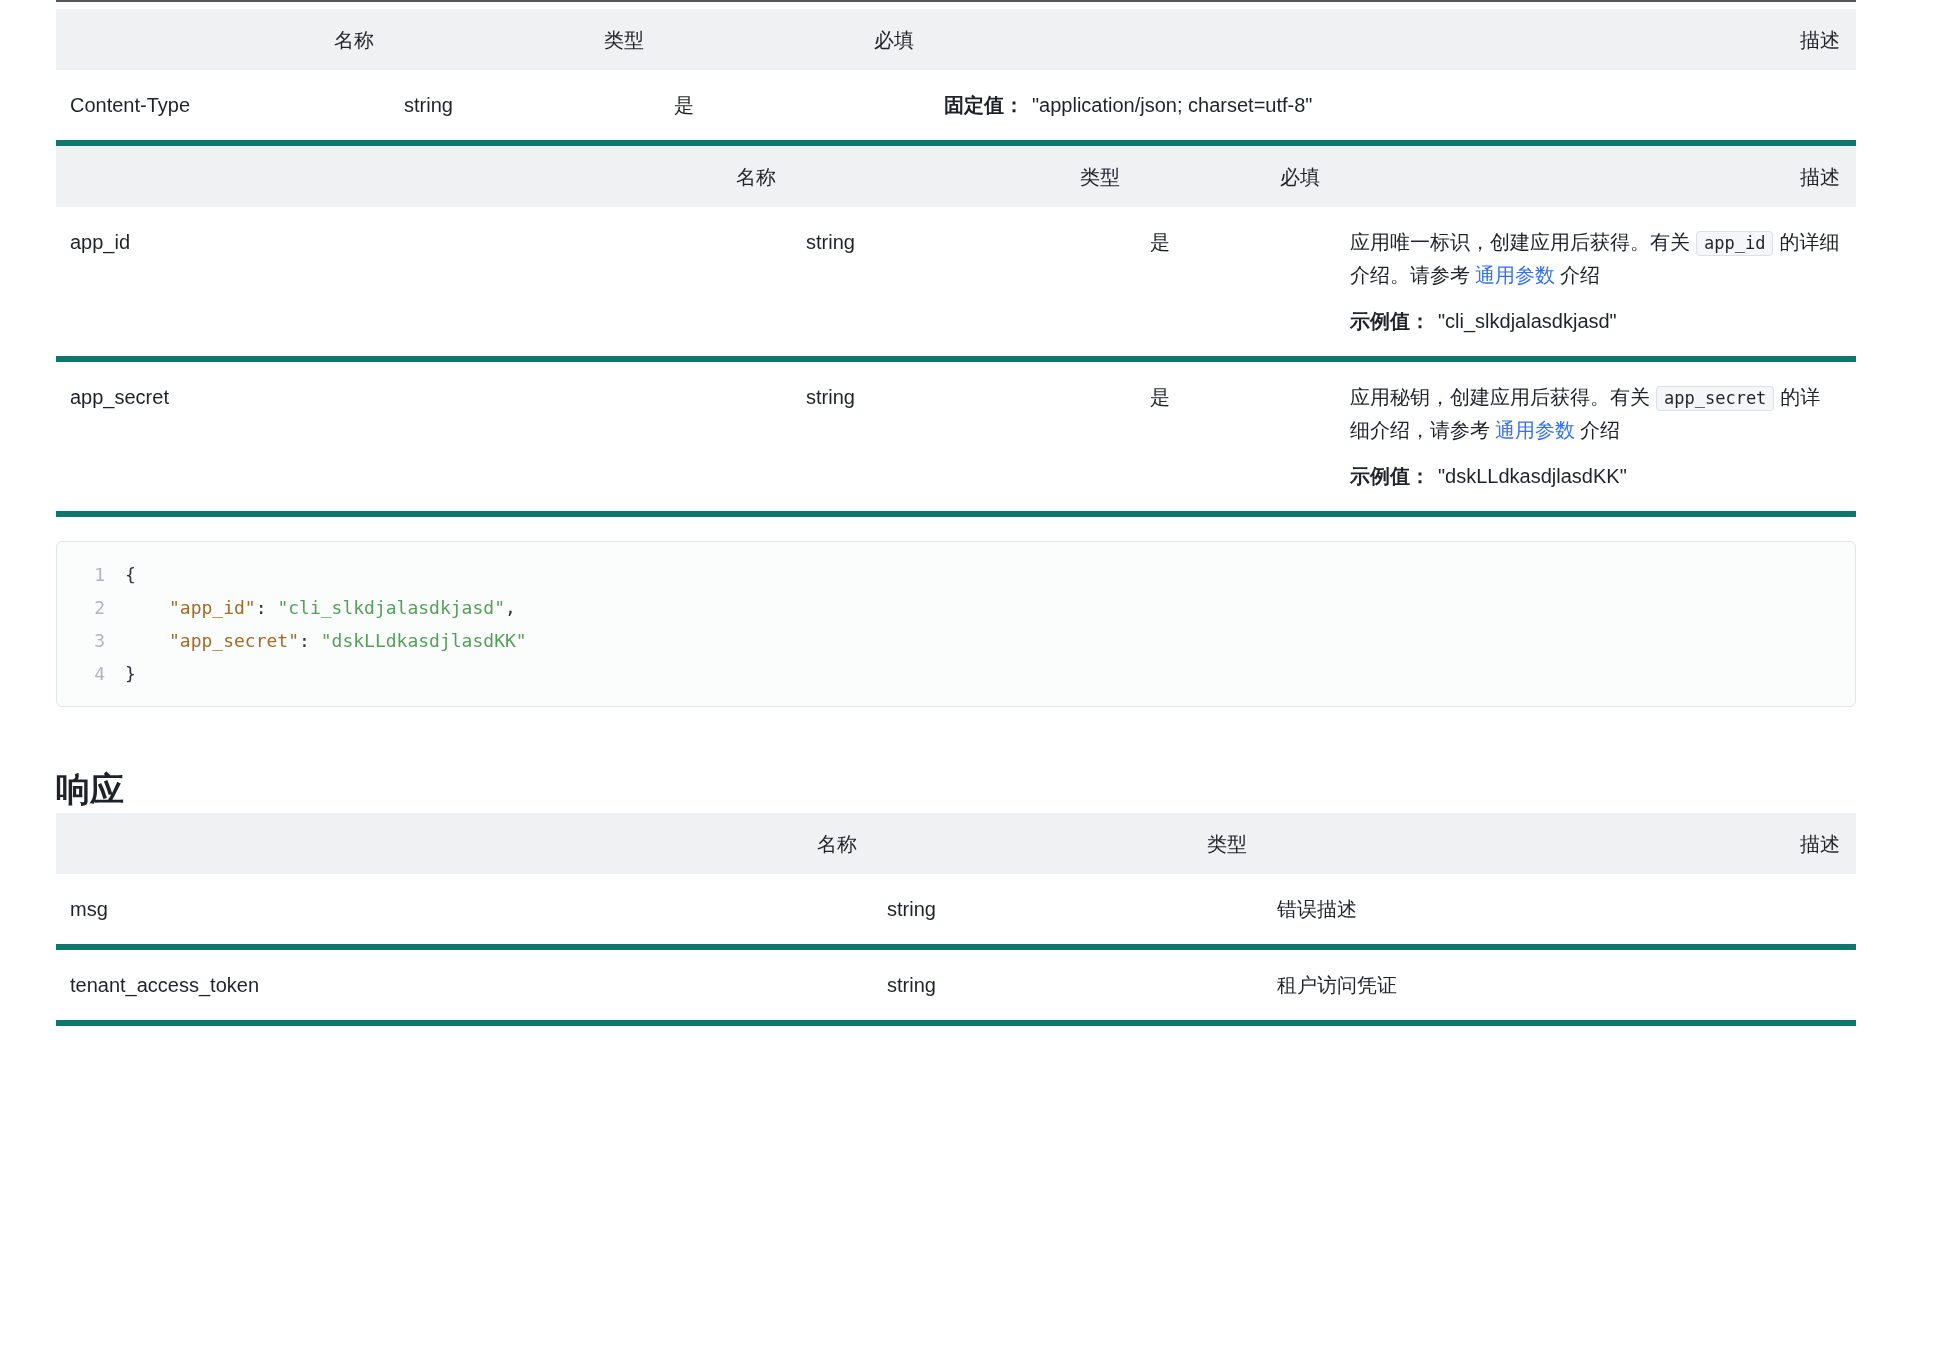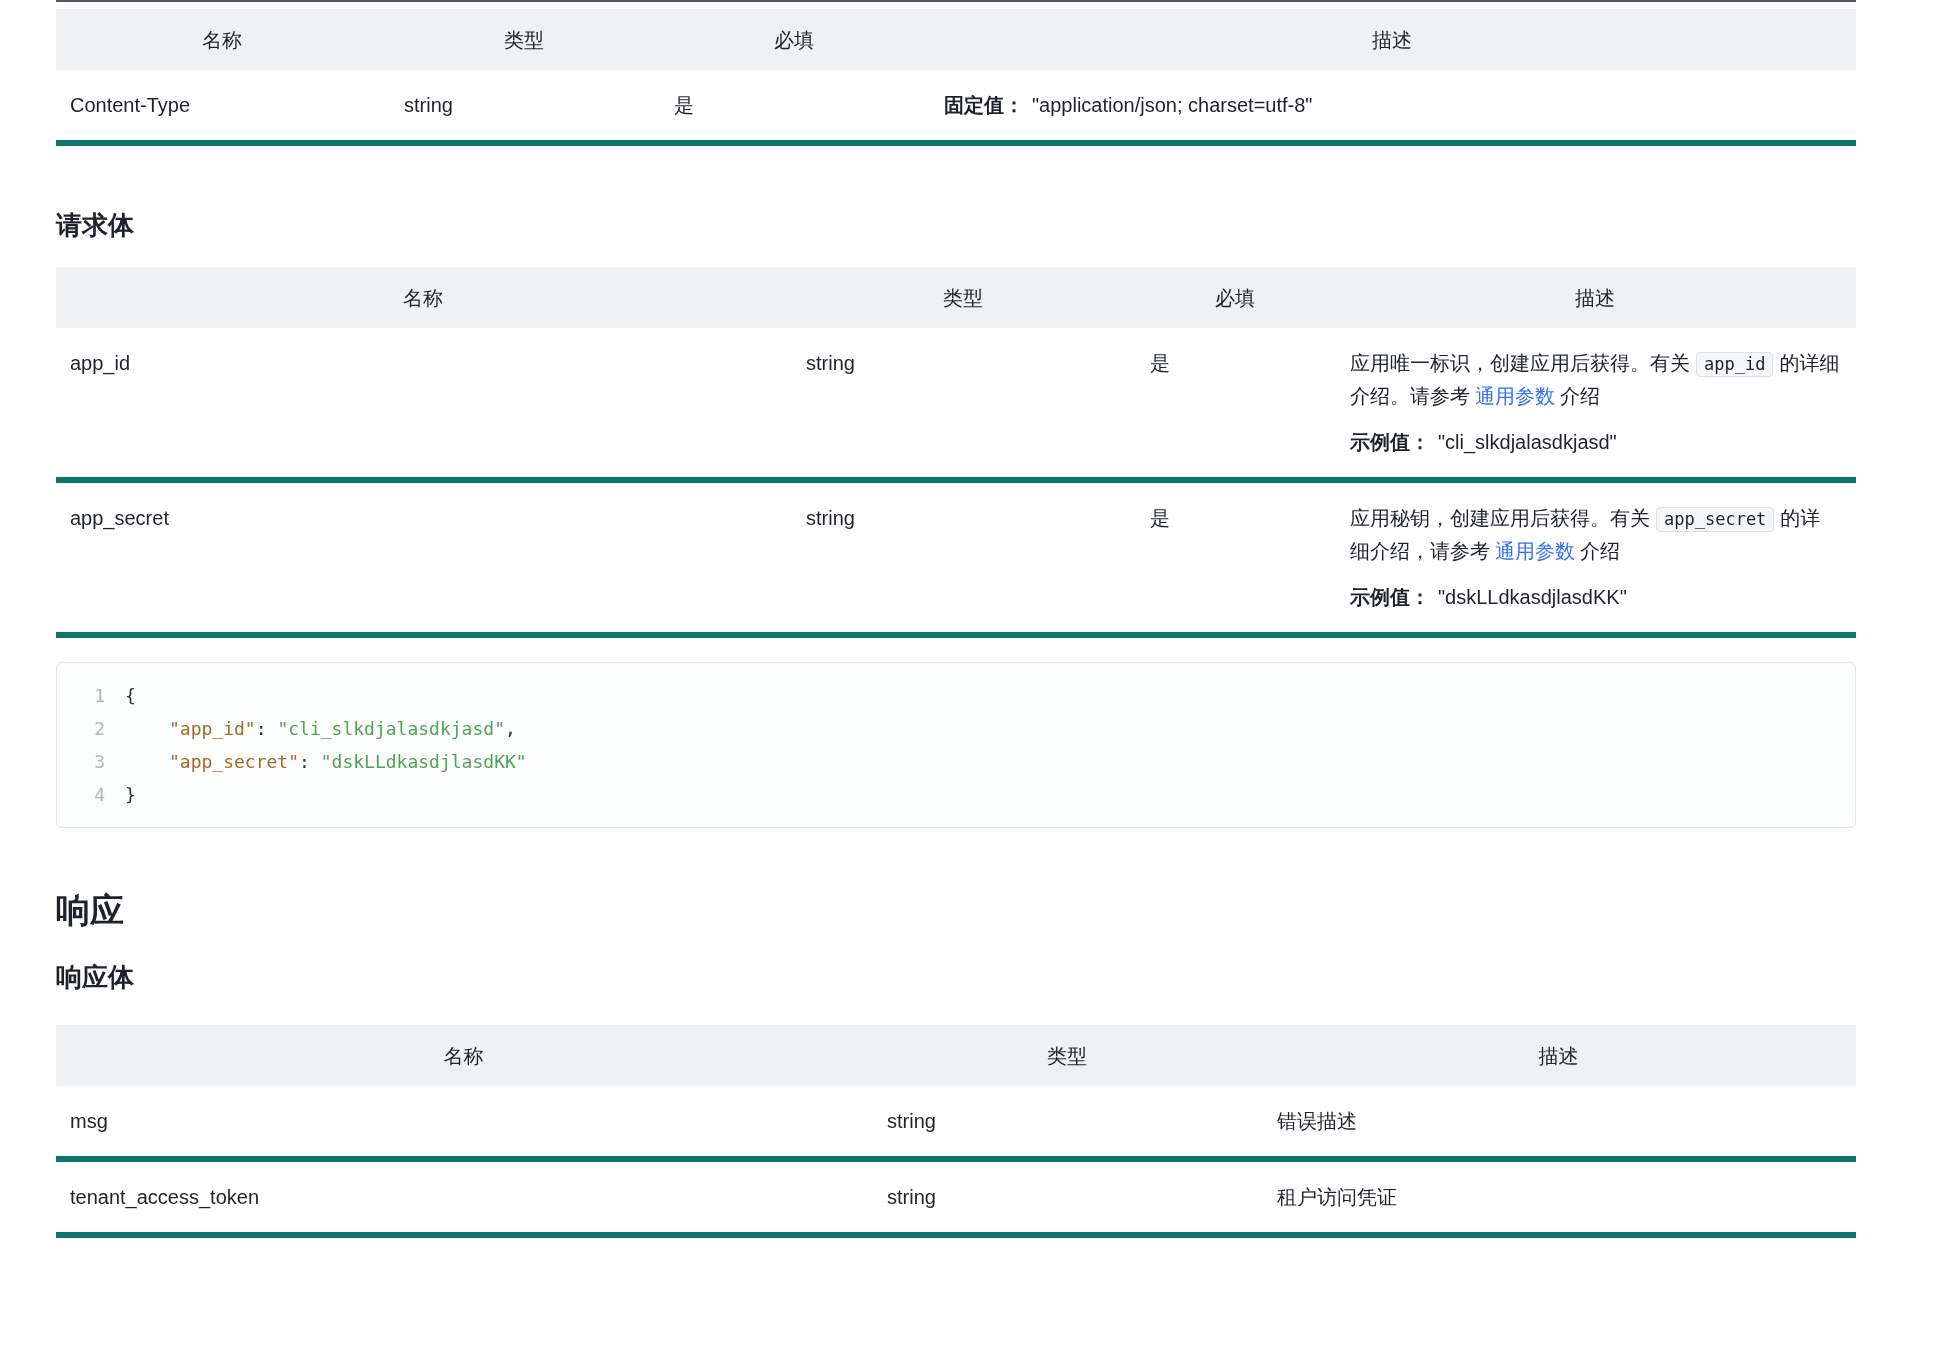--- a/index.html
+++ b/index.html
@@ -16,7 +16,7 @@
   table { border-collapse: collapse; width: 1800px; table-layout: fixed; }
   th {
     background: var(--table_header_bg, #f0f1f2);
-    text-align: center; font-weight: 500; font-size: 20px;
+    text-align: right; font-weight: 500; font-size: 20px;
     padding: 15px 16px 14px 14px; line-height: 32px;
   }
   td {

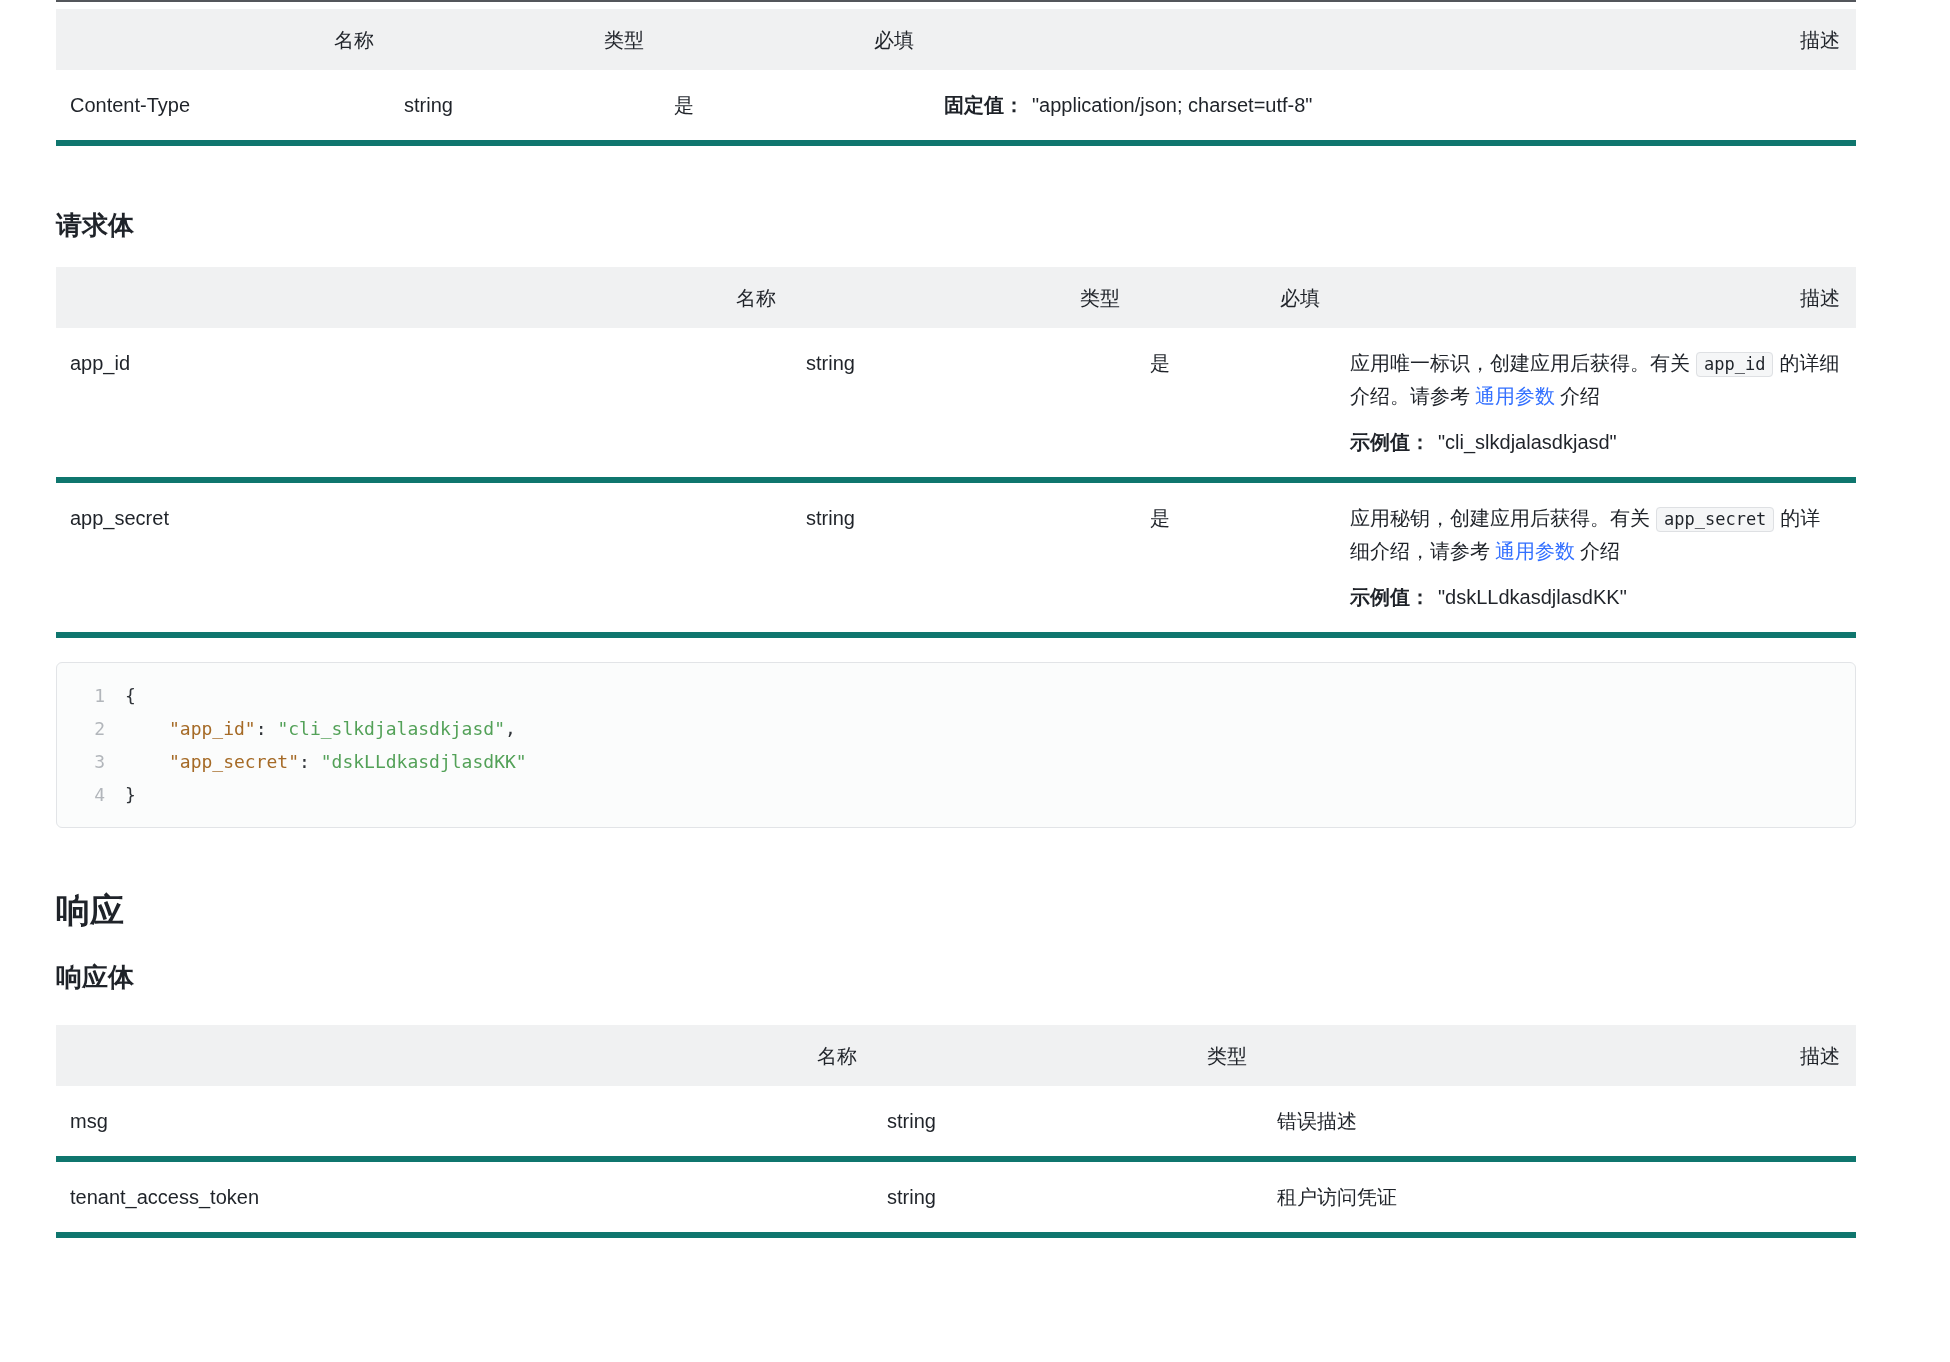--- a/index.html
+++ b/index.html
@@ -89,7 +89,6 @@
     </tbody>
   </table>
 
-  <h3 class="section">请求体</h3>
 
   <table>
     <colgroup>

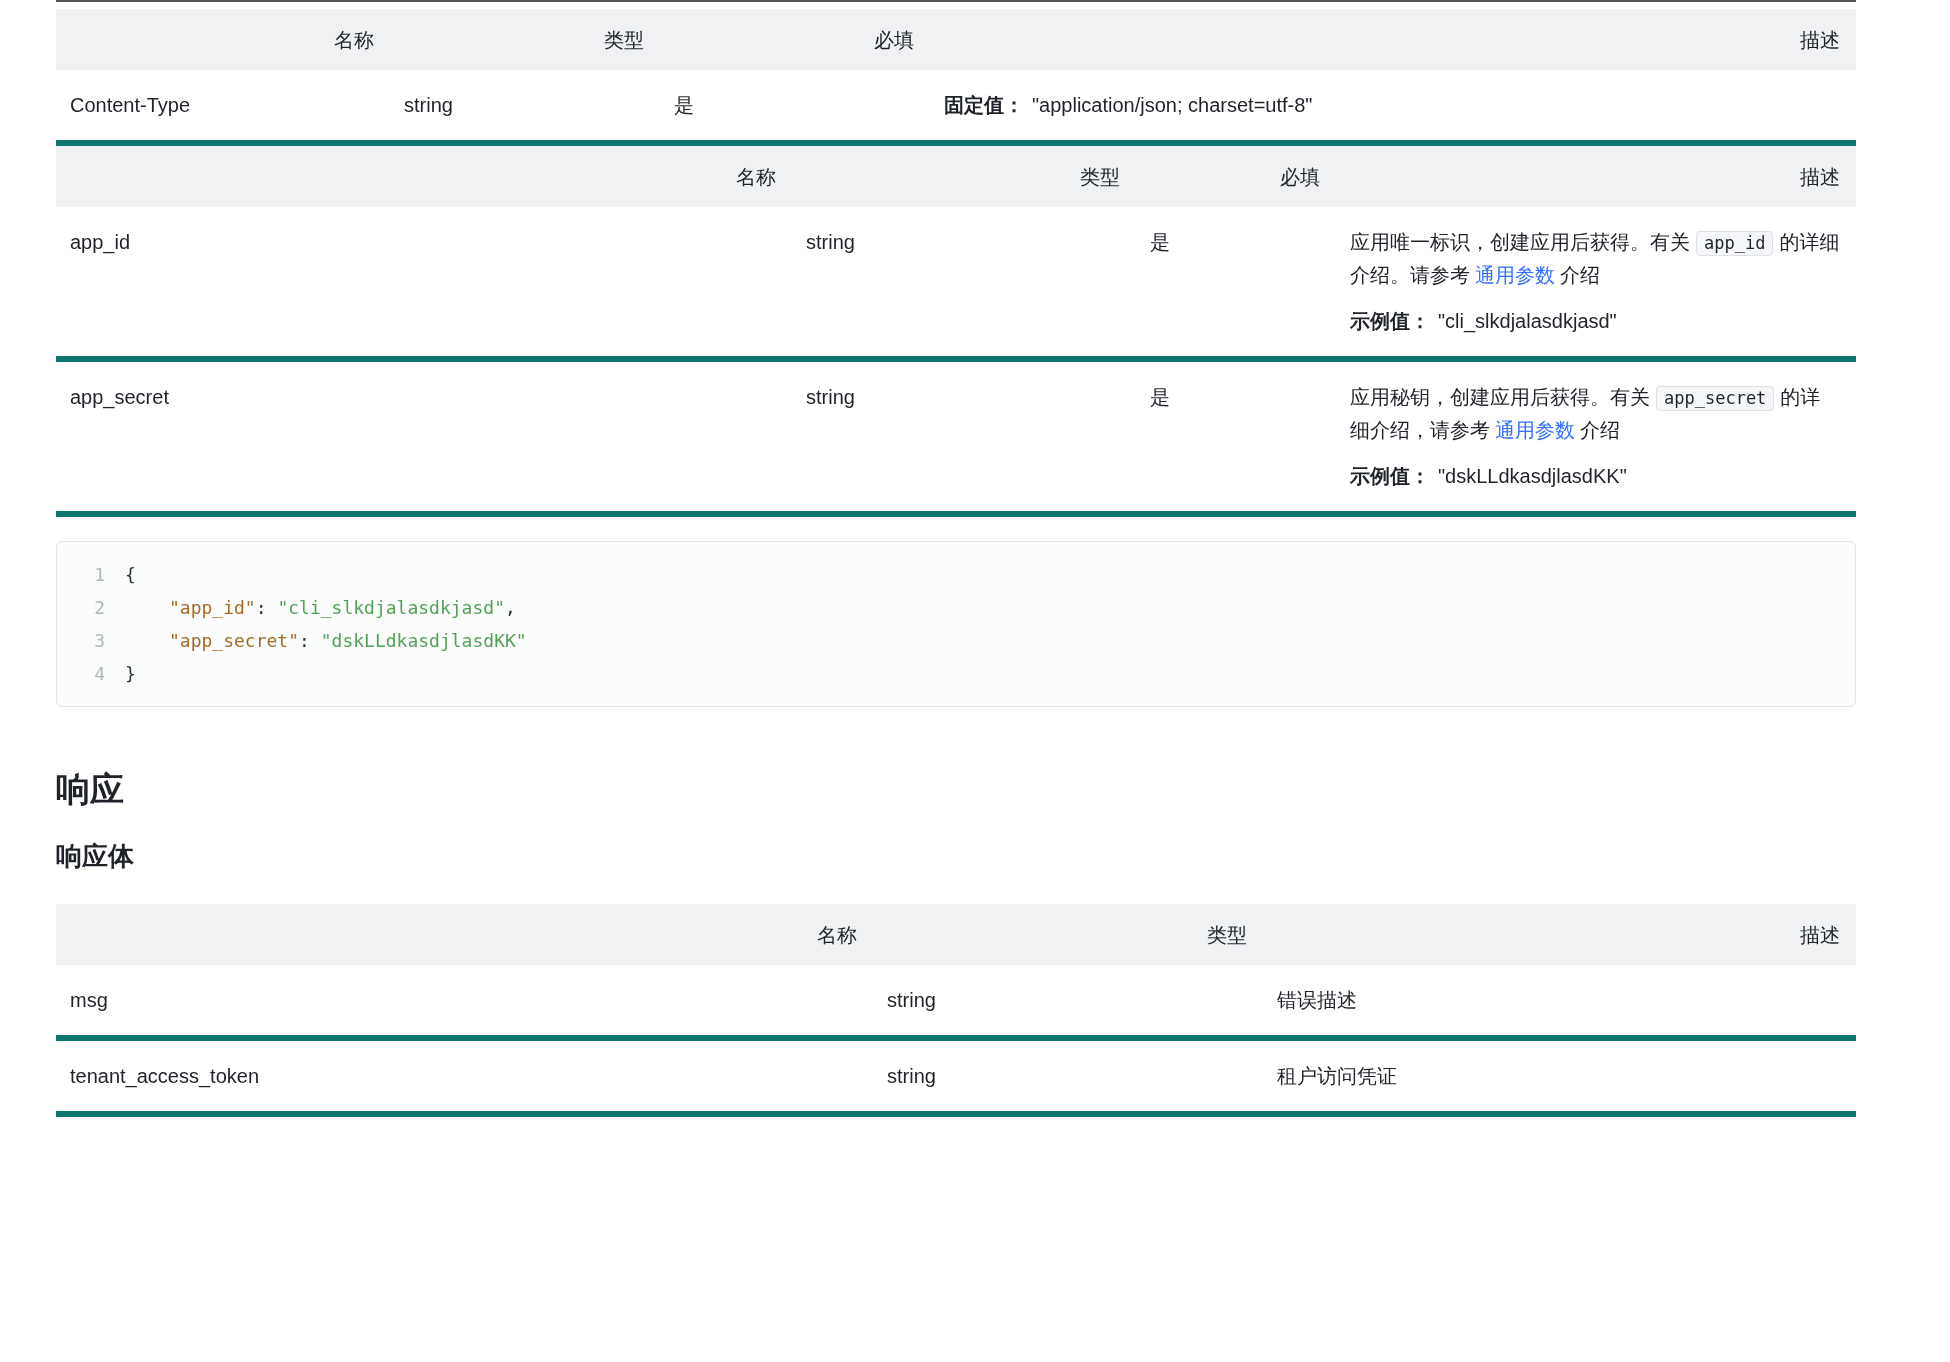--- a/index.html
+++ b/index.html
@@ -140,7 +140,6 @@
   </div>
 
   <h2 class="big">响应</h2>
-  <h3 class="sub">响应体</h3>
 
   <table>
     <colgroup>

